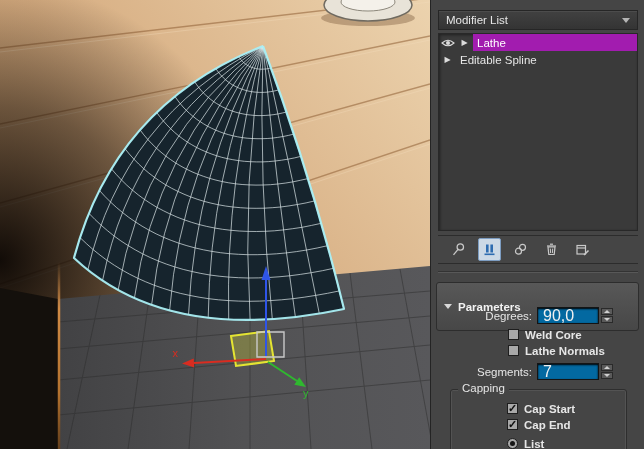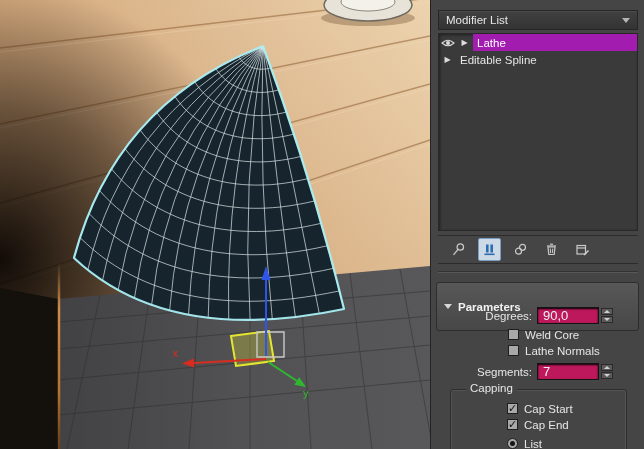--- a/index.html
+++ b/index.html
@@ -41,9 +41,9 @@
   .spin-row{display:flex;align-items:center;justify-content:flex-end;height:19px;
          margin:0 26px 2px 0;}
   .spin-row label{margin-right:5px;}
-  .spin-field{width:50px;height:15px;background:#be185d;border:1px solid #141414;
+  .spin-field{width:50px;height:15px;background:#0369a1;border:1px solid #141414;
          box-shadow:inset 0 1px 2px #000;display:flex;align-items:center;padding:0 5px;
-         color:#f0f0f0;font-size:13px;}
+         color:#f0f0f0;font-size:16px;}
   .spinner{display:flex;flex-direction:column;gap:1px;margin-left:2px;}
   .spin-btn{width:12px;height:7px;background:#5a5a5a;border:1px solid #2a2a2a;position:relative;box-sizing:border-box;}
   .spin-btn.up::after,.spin-btn.down::after{content:"";position:absolute;left:2px;}

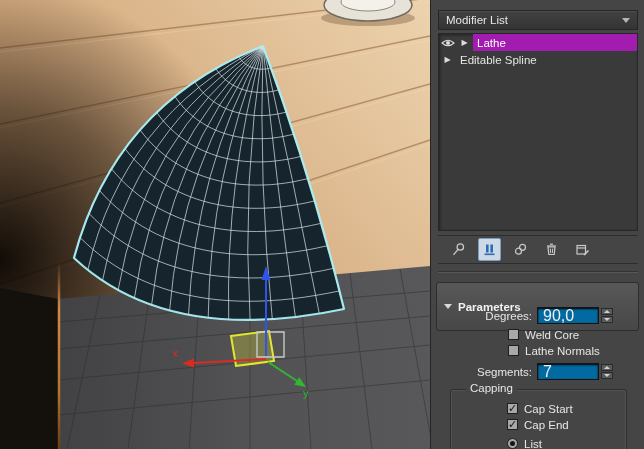--- a/index.html
+++ b/index.html
@@ -51,7 +51,7 @@
          border-bottom:3px solid #cfcfcf;}
   .spin-btn.down::after{top:1px;border-left:3px solid transparent;border-right:3px solid transparent;
          border-top:3px solid #cfcfcf;}
-  .check-row{display:flex;align-items:center;gap:6px;height:15px;margin:1px 0 1px 72px;}
+  .check-row{display:flex;align-items:center;gap:6px;height:15px;margin:1px 0 1px 72px;font-weight:bold;}
   .checkbox{width:11px;height:11px;background:#a8a8a8;border:1px solid #1e1e1e;box-sizing:border-box;
          font-size:11px;line-height:9px;text-align:center;color:#101010;flex:none;}
   .checkbox.checked::after{content:"✓";}

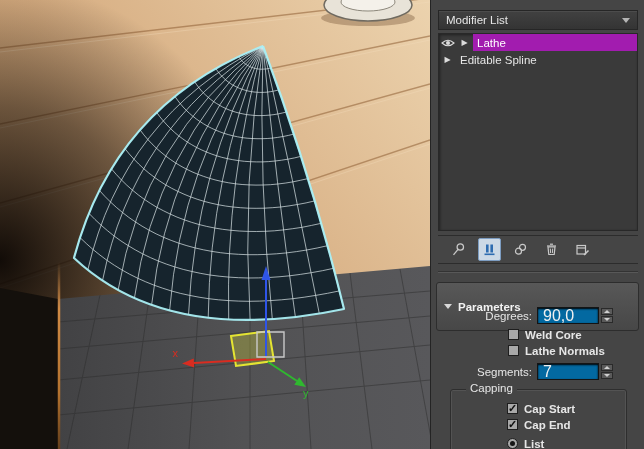--- a/index.html
+++ b/index.html
@@ -62,7 +62,7 @@
   .groupbox{margin:8px 12px 0 14px;border:1px solid #2e2e2e;border-radius:3px;
          box-shadow:inset 0 0 0 1px rgba(255,255,255,.08);position:relative;
          padding:10px 0 40px 0;}
-  .group-title{position:absolute;top:-8px;left:7px;background:#454545;padding:0 4px;margin-left:8px;}
+  .group-title{position:absolute;top:-8px;left:7px;background:#454545;padding:0 4px;}
   .groupbox .check-row{margin-left:56px;text-align:center;}
 </style>
 </head>

